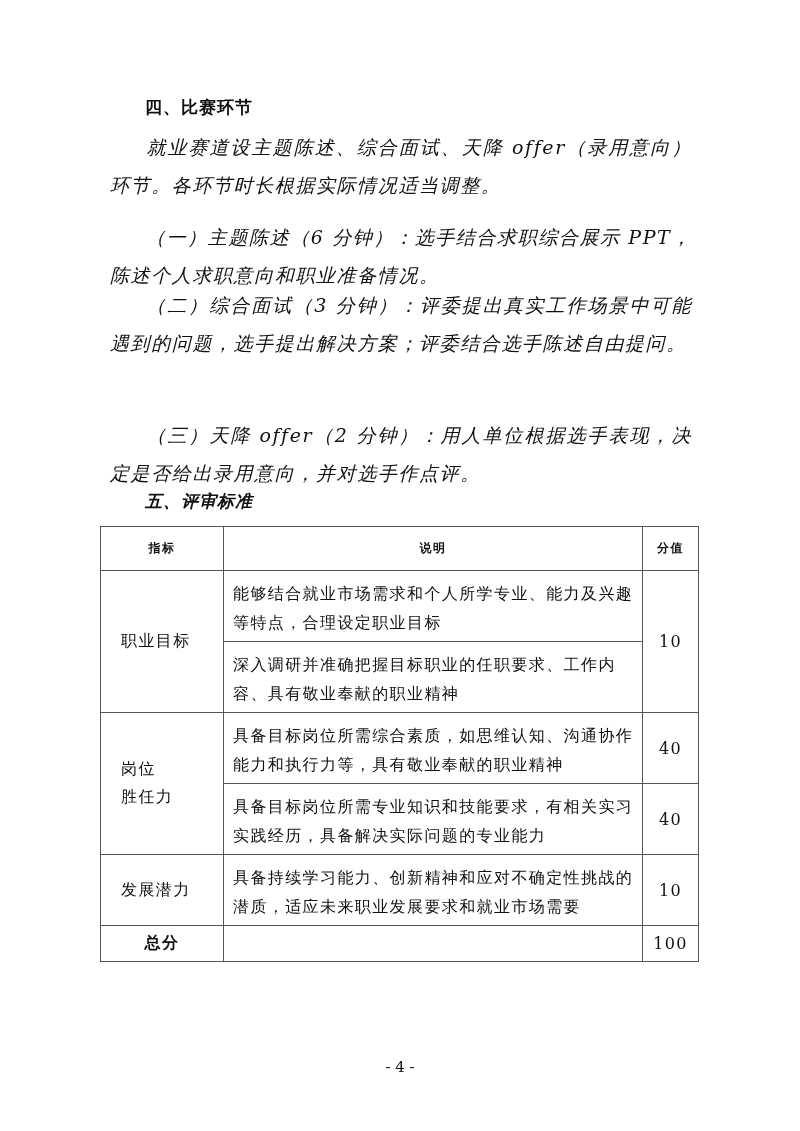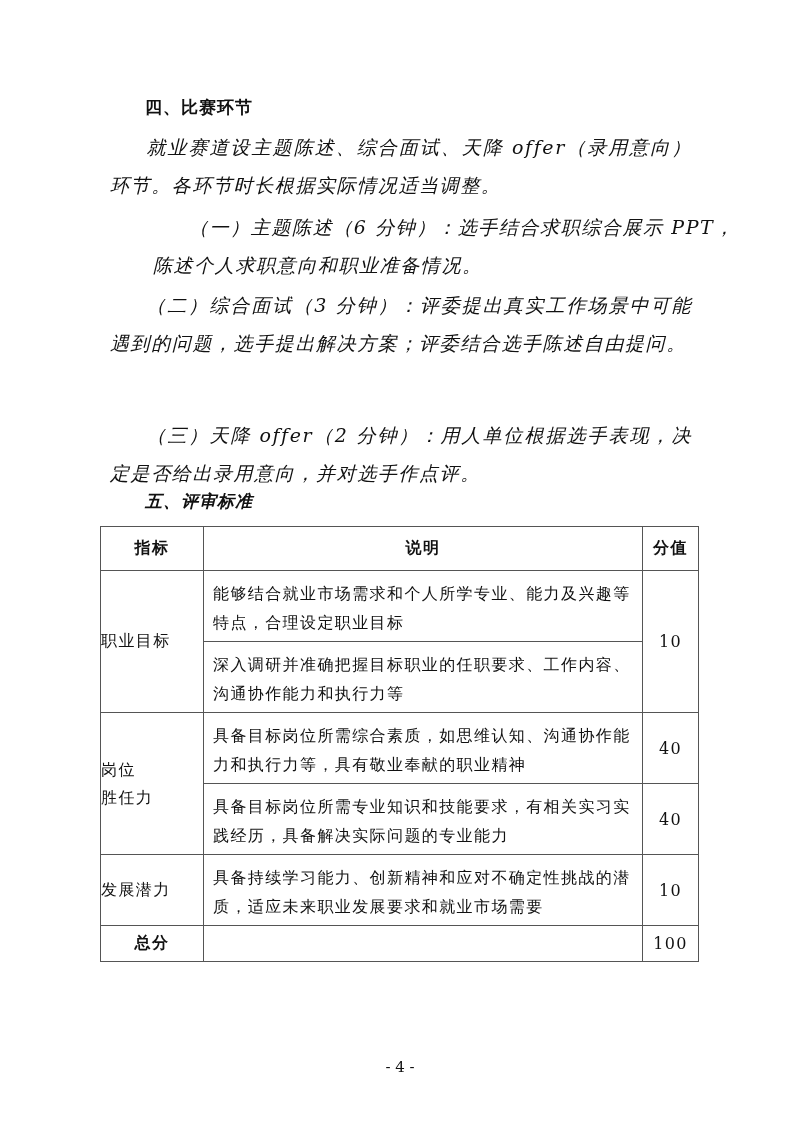--- a/index.html
+++ b/index.html
@@ -28,7 +28,7 @@
 
 <div class="para" style="top:128px;"><span class="indent"></span><span>就业赛道设主题陈述、综合面试、天降 offer（录用意向）环节。各环节时长根据实际情况适当调整。</span></div>
 
-<div class="para" style="top:208px;margin-left:43px;"><span class="indent"></span><span>（一）主题陈述（6 分钟）：选手结合求职综合展示 PPT，陈述个人求职意向和职业准备情况。</span></div>
+<div class="para" style="top:218px;"><span class="indent"></span><span>（一）主题陈述（6 分钟）：选手结合求职综合展示 PPT，陈述个人求职意向和职业准备情况。</span></div>
 
 <div class="para" style="top:286px;"><span class="indent"></span><span>（二）综合面试（3 分钟）：评委提出真实工作场景中可能遇到的问题，选手提出解决方案；评委结合选手陈述自由提问。</span></div>
 

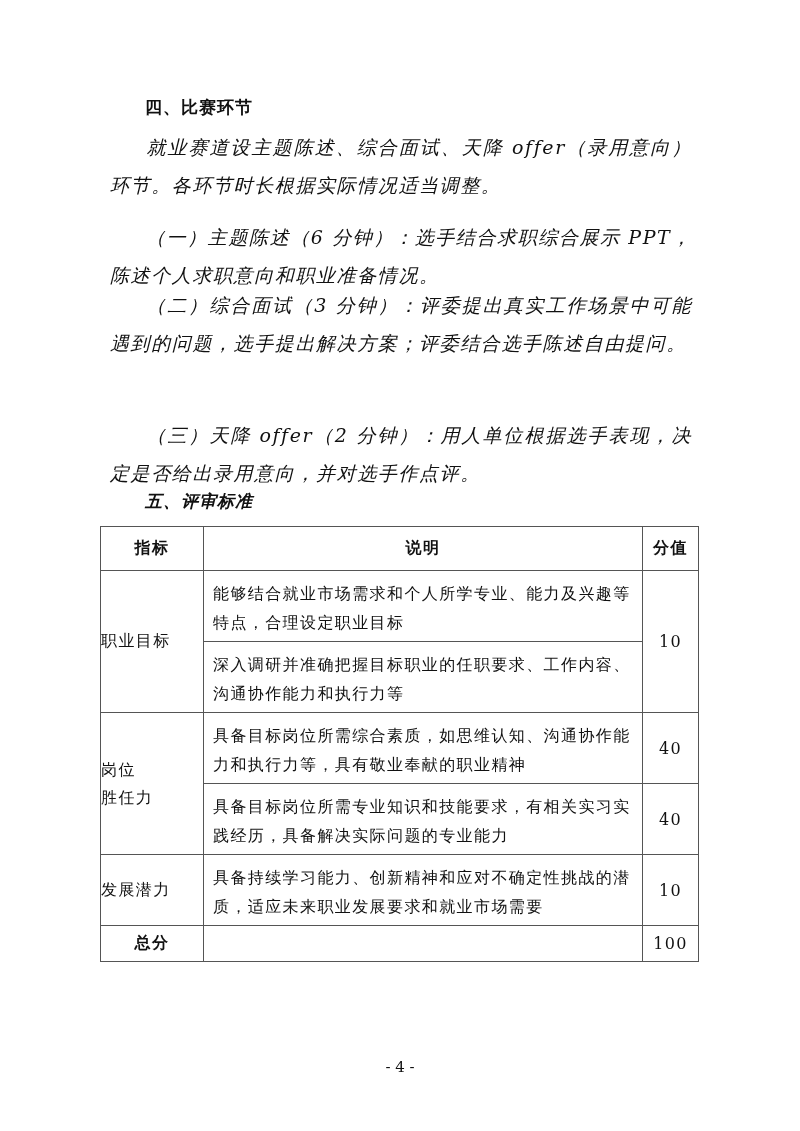--- a/index.html
+++ b/index.html
@@ -13,7 +13,7 @@
   table { position: absolute; left: 100px; top: 526px; width: 599px;
           border-collapse: collapse; font-size: 16px; letter-spacing: 1.4px; }
   td, th { border: 1px solid #555; padding: 0; }
-  th { height: 43px; font-family: "DejaVu Sans", sans-serif; font-weight: bold; font-size: 16px; }
+  th { height: 43px; font-family: "DejaVu Sans", sans-serif; font-weight: bold; font-size: 12px; }
   td.ind { width: 102px; padding-left: 0; text-align: left; }
   td.desc { padding: 8px 6px 4px 9px; line-height: 29px; text-align: left; }
   td.score { width: 55px; text-align: center; font-size: 16px; }

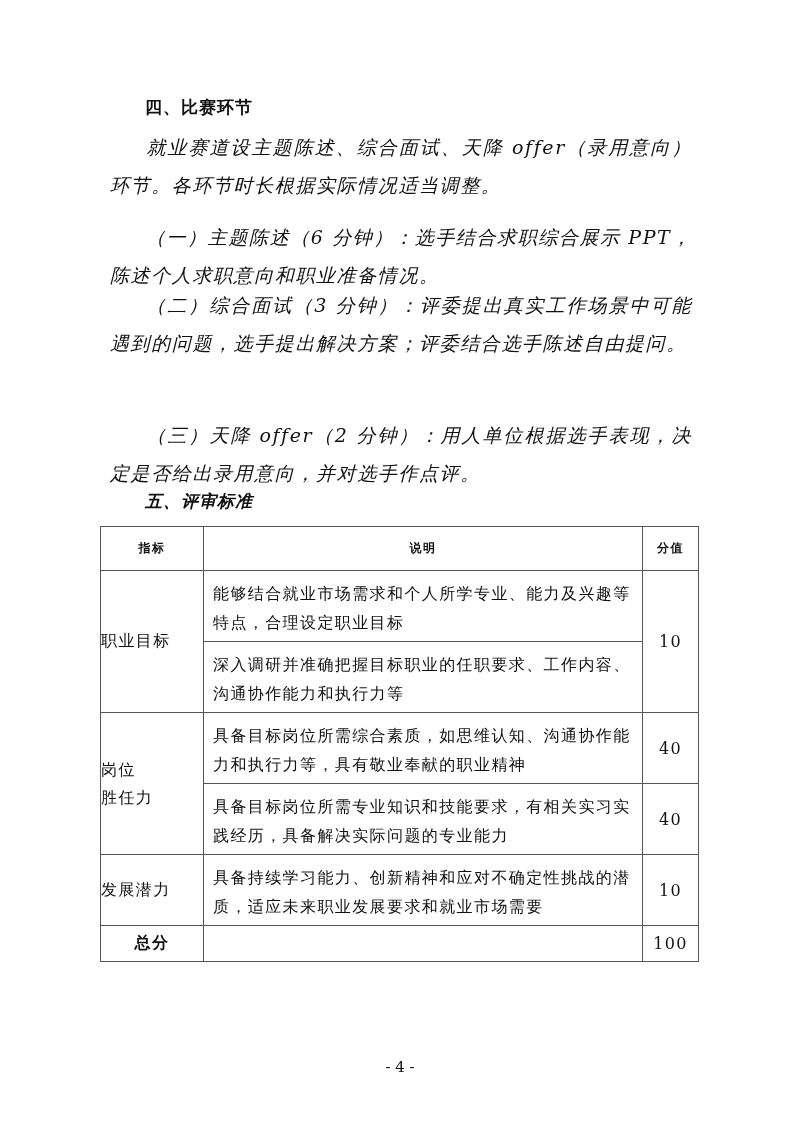--- a/index.html
+++ b/index.html
@@ -14,7 +14,7 @@
           border-collapse: collapse; font-size: 16px; letter-spacing: 1.4px; }
   td, th { border: 1px solid #555; padding: 0; }
   th { height: 43px; font-family: "DejaVu Sans", sans-serif; font-weight: bold; font-size: 12px; }
-  td.ind { width: 102px; padding-left: 0; text-align: left; }
+  td.ind { width: 102px; padding-left: 20px; text-align: left; font-family: Liberation Mono, monospace; }
   td.desc { padding: 8px 6px 4px 9px; line-height: 29px; text-align: left; }
   td.score { width: 55px; text-align: center; font-size: 16px; }
   .total-label { font-family: "DejaVu Sans", sans-serif; font-weight: bold; text-align: center; height: 35px; }

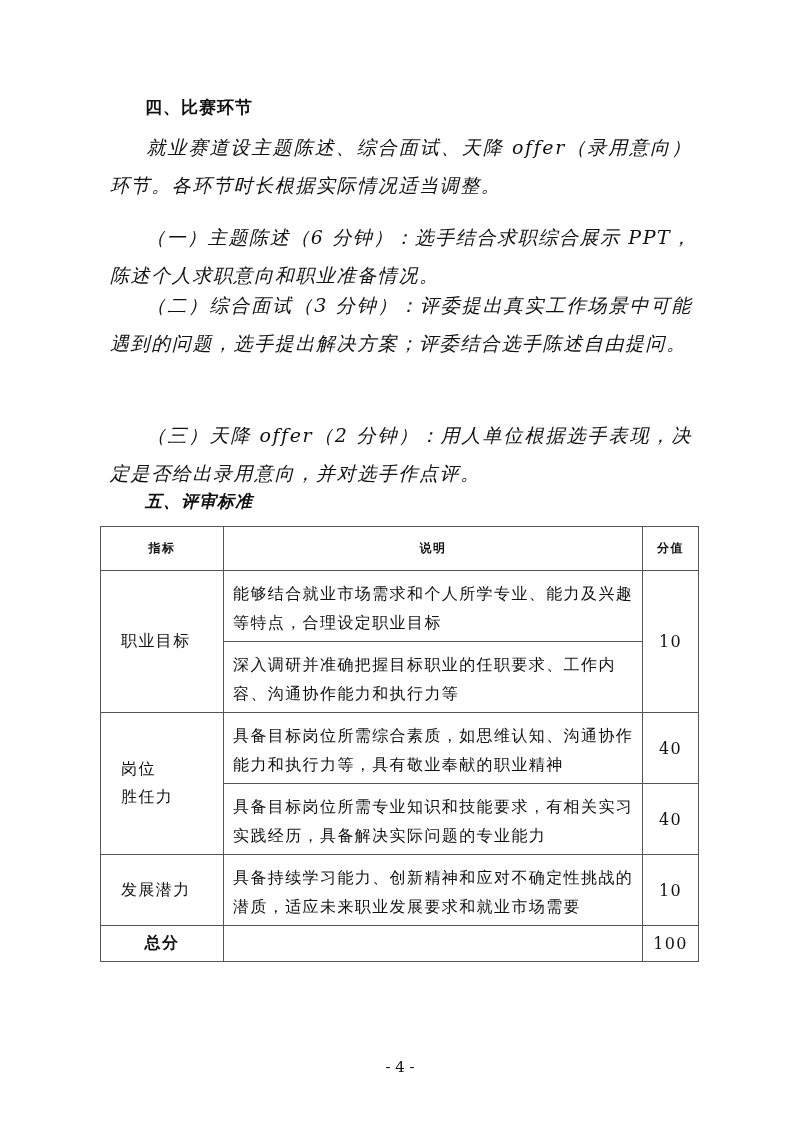--- a/index.html
+++ b/index.html
@@ -49,7 +49,7 @@
     <td class="score" rowspan="2">10</td>
   </tr>
   <tr>
-    <td class="desc">深入调研并准确把握目标职业的任职要求、工作内容、沟通协作能力和执行力等</td>
+    <td class="desc">深入调研并准确把握目标职业的任职要求、工作内容、具有敬业奉献的职业精神</td>
   </tr>
   <tr>
     <td class="ind" rowspan="2">

